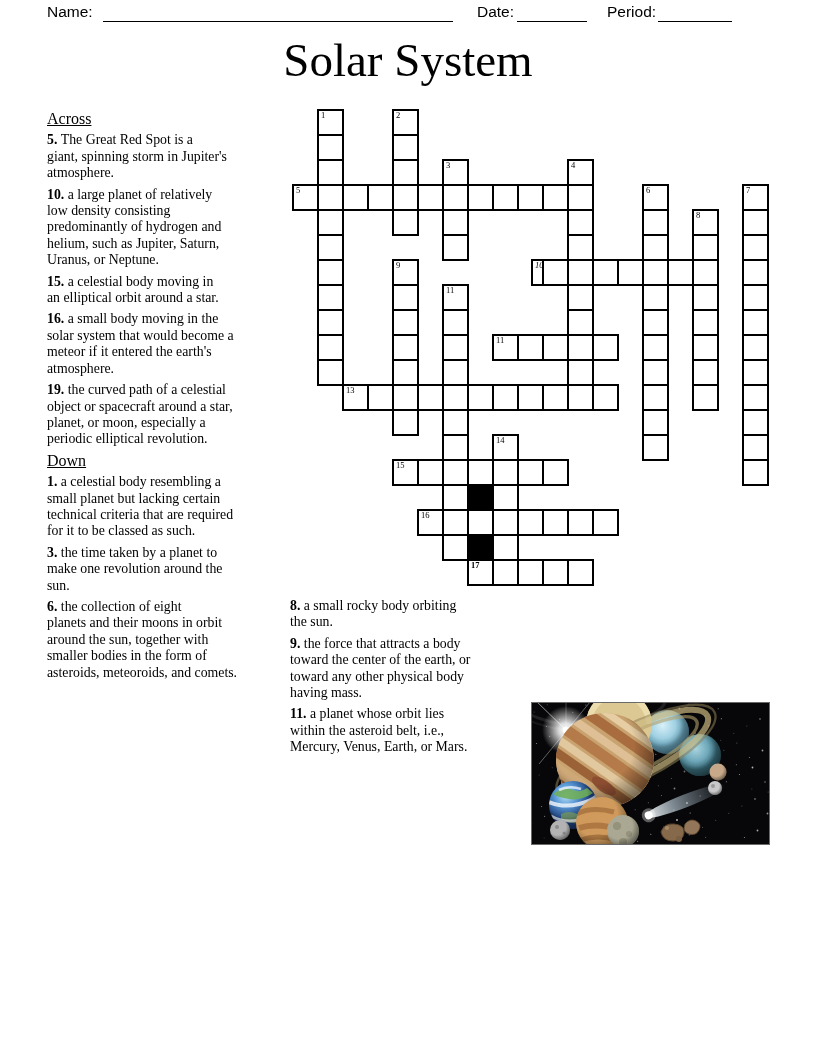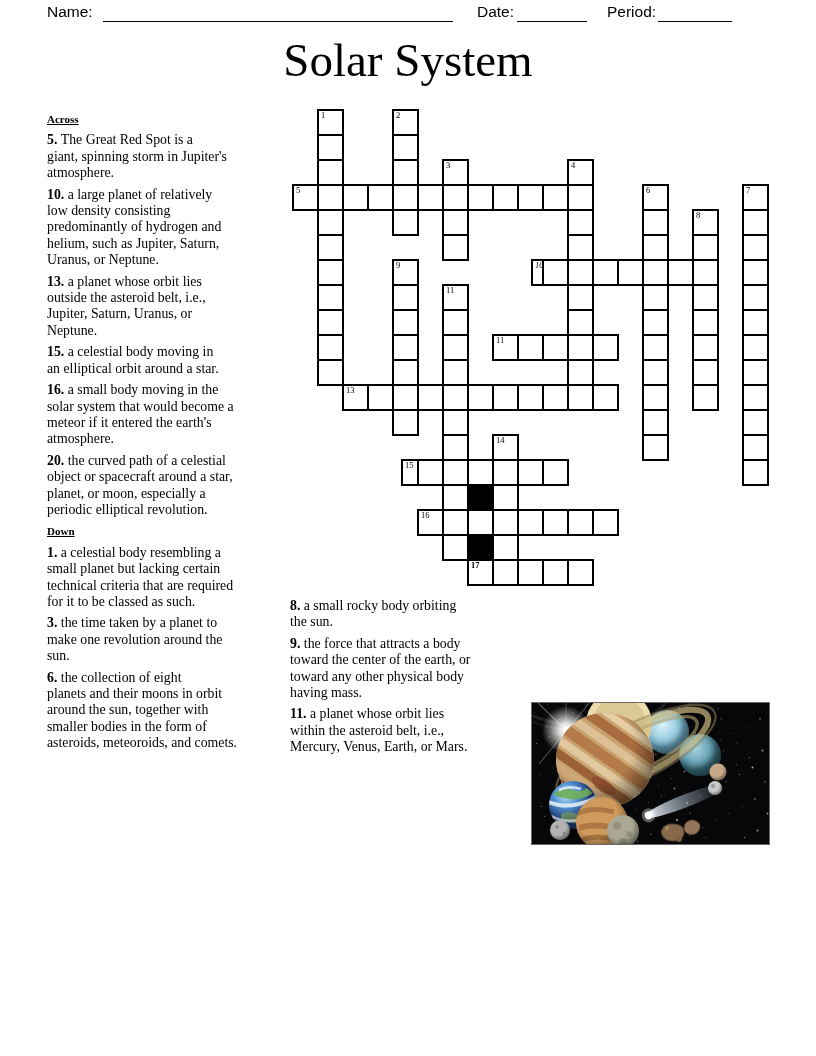--- a/index.html
+++ b/index.html
@@ -29,7 +29,7 @@
   .clues-col { position:absolute; font-size:13.8px; line-height:16.4px; }
   .clues-left  { left:47px;  top:111px; width:243px; }
   .clues-right { left:290px; top:598px; width:248px; }
-  .section-heading { font-size:11px; font-weight:bold; text-decoration:underline;
+  .section-heading { font-size:16px; font-weight:normal; text-decoration:underline;
                      margin:0 0 5px 0; }
   .clue { margin:0 0 5px 0; }
   .clue-num { font-weight:bold; }

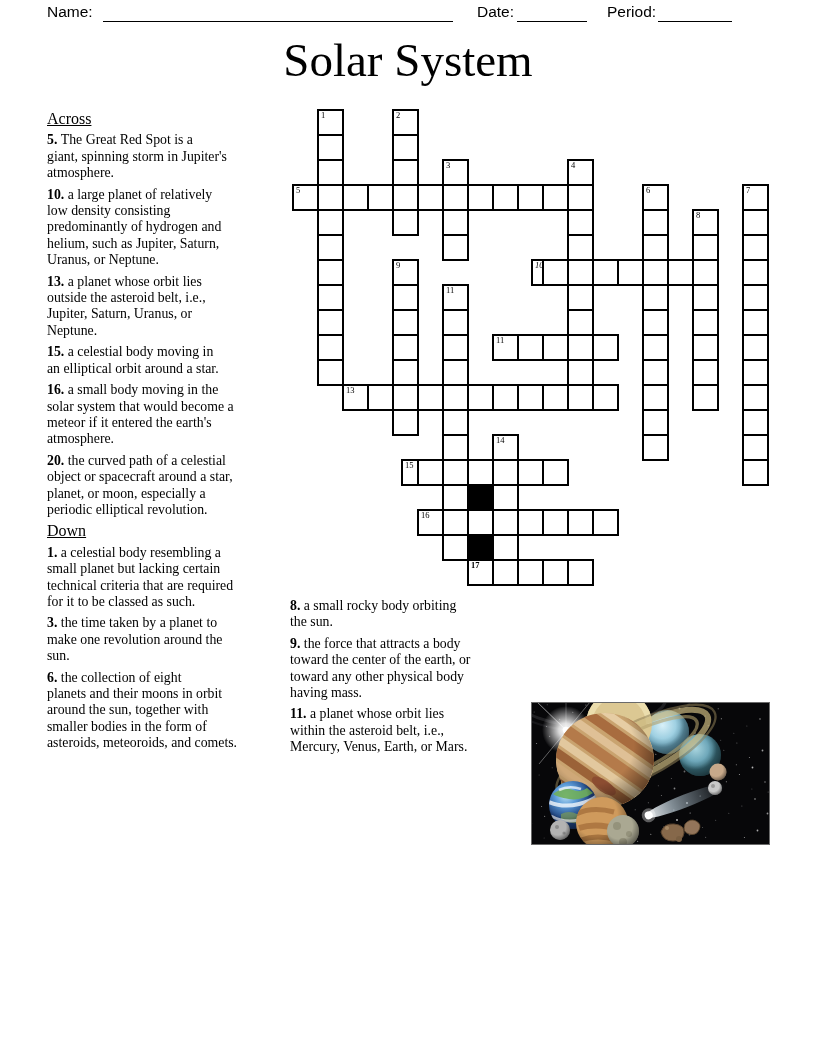--- a/index.html
+++ b/index.html
@@ -228,10 +228,6 @@
 predominantly of hydrogen and
 helium, such as Jupiter, Saturn,
 Uranus, or Neptune.</span></p>
-        <p class="clue"><span class="clue-num">13. </span><span class="clue-text">a planet whose orbit lies
-outside the asteroid belt, i.e.,
-Jupiter, Saturn, Uranus, or
-Neptune.</span></p>
         <p class="clue"><span class="clue-num">15. </span><span class="clue-text">a celestial body moving in
 an elliptical orbit around a star.</span></p>
         <p class="clue"><span class="clue-num">16. </span><span class="clue-text">a small body moving in the

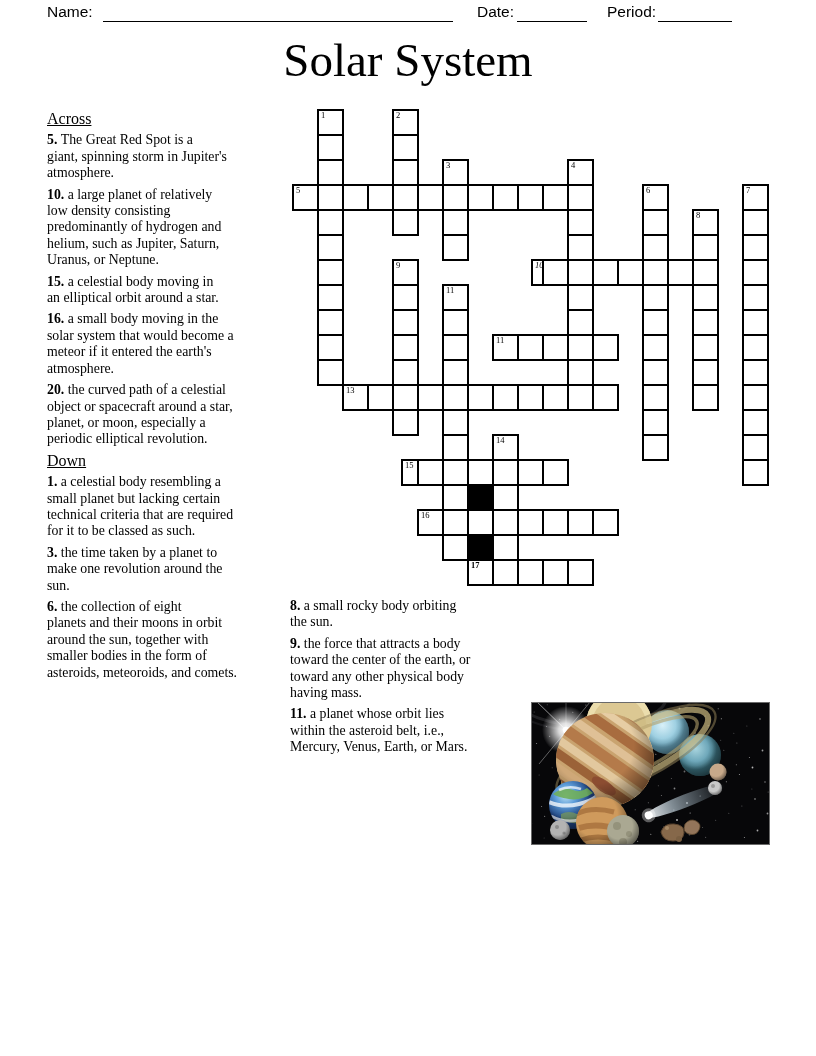--- a/index.html
+++ b/index.html
@@ -234,7 +234,7 @@
 solar system that would become a
 meteor if it entered the earth's
 atmosphere.</span></p>
-        <p class="clue"><span class="clue-num">20. </span><span class="clue-text">the curved path of a celestial
+        <p class="clue"><span class="clue-num">19. </span><span class="clue-text">the curved path of a celestial
 object or spacecraft around a star,
 planet, or moon, especially a
 periodic elliptical revolution.</span></p>

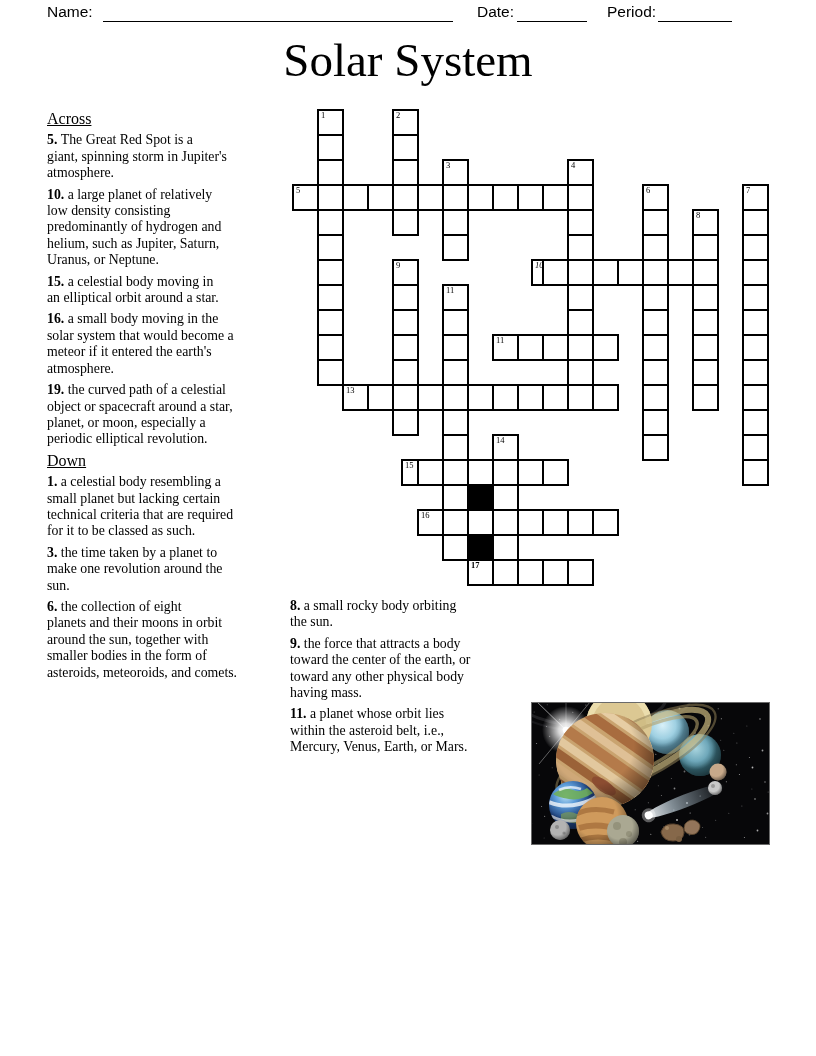--- a/index.html
+++ b/index.html
@@ -192,7 +192,7 @@
       <div class="cell" style="left: 200px; top: 400px;"></div>
       <div class="cell" style="left: 200px; top: 425px;"></div>
       <div class="cell" style="left: 200px; top: 450px;"></div>
-      <div class="cell" style="left: 109px; top: 350px;">
+      <div class="cell" style="left: 100px; top: 350px;">
         <span class="num">15</span>
       </div>
       <div class="cell" style="left: 125px; top: 350px;"></div>

